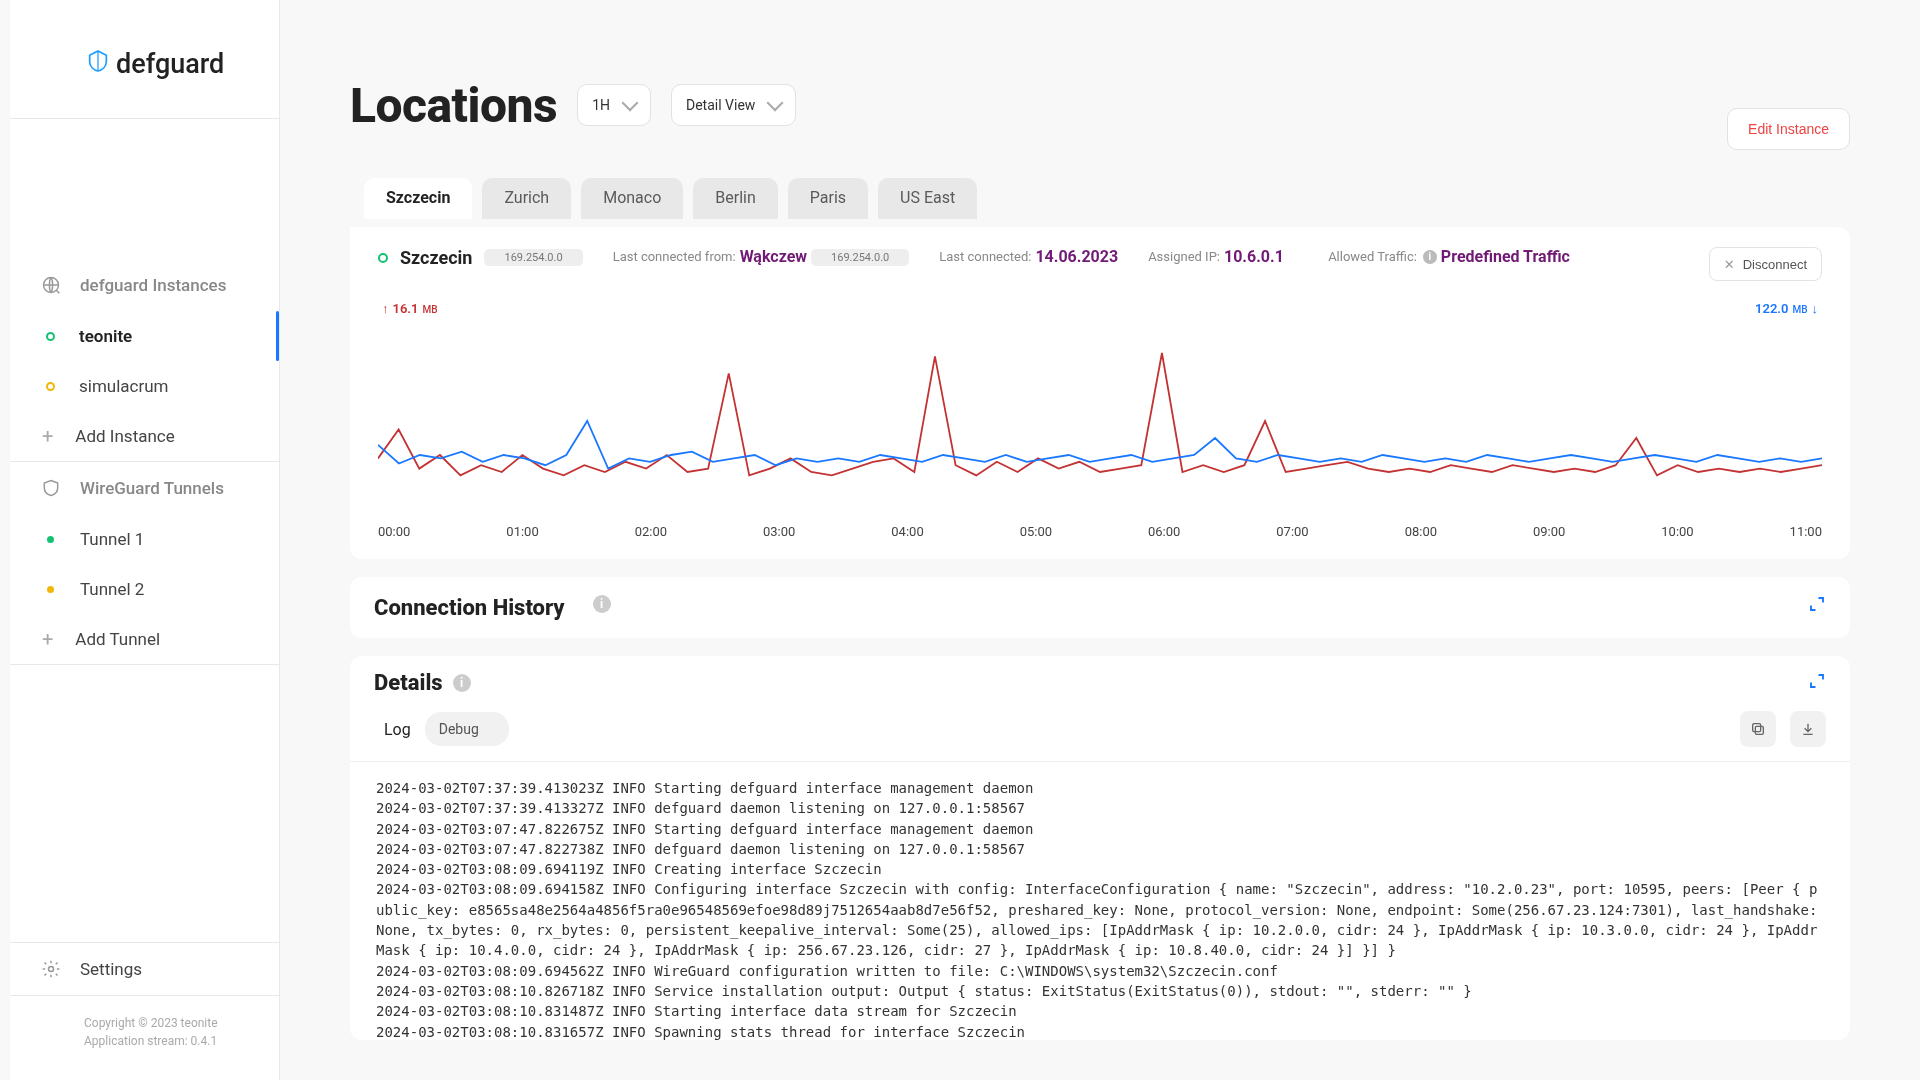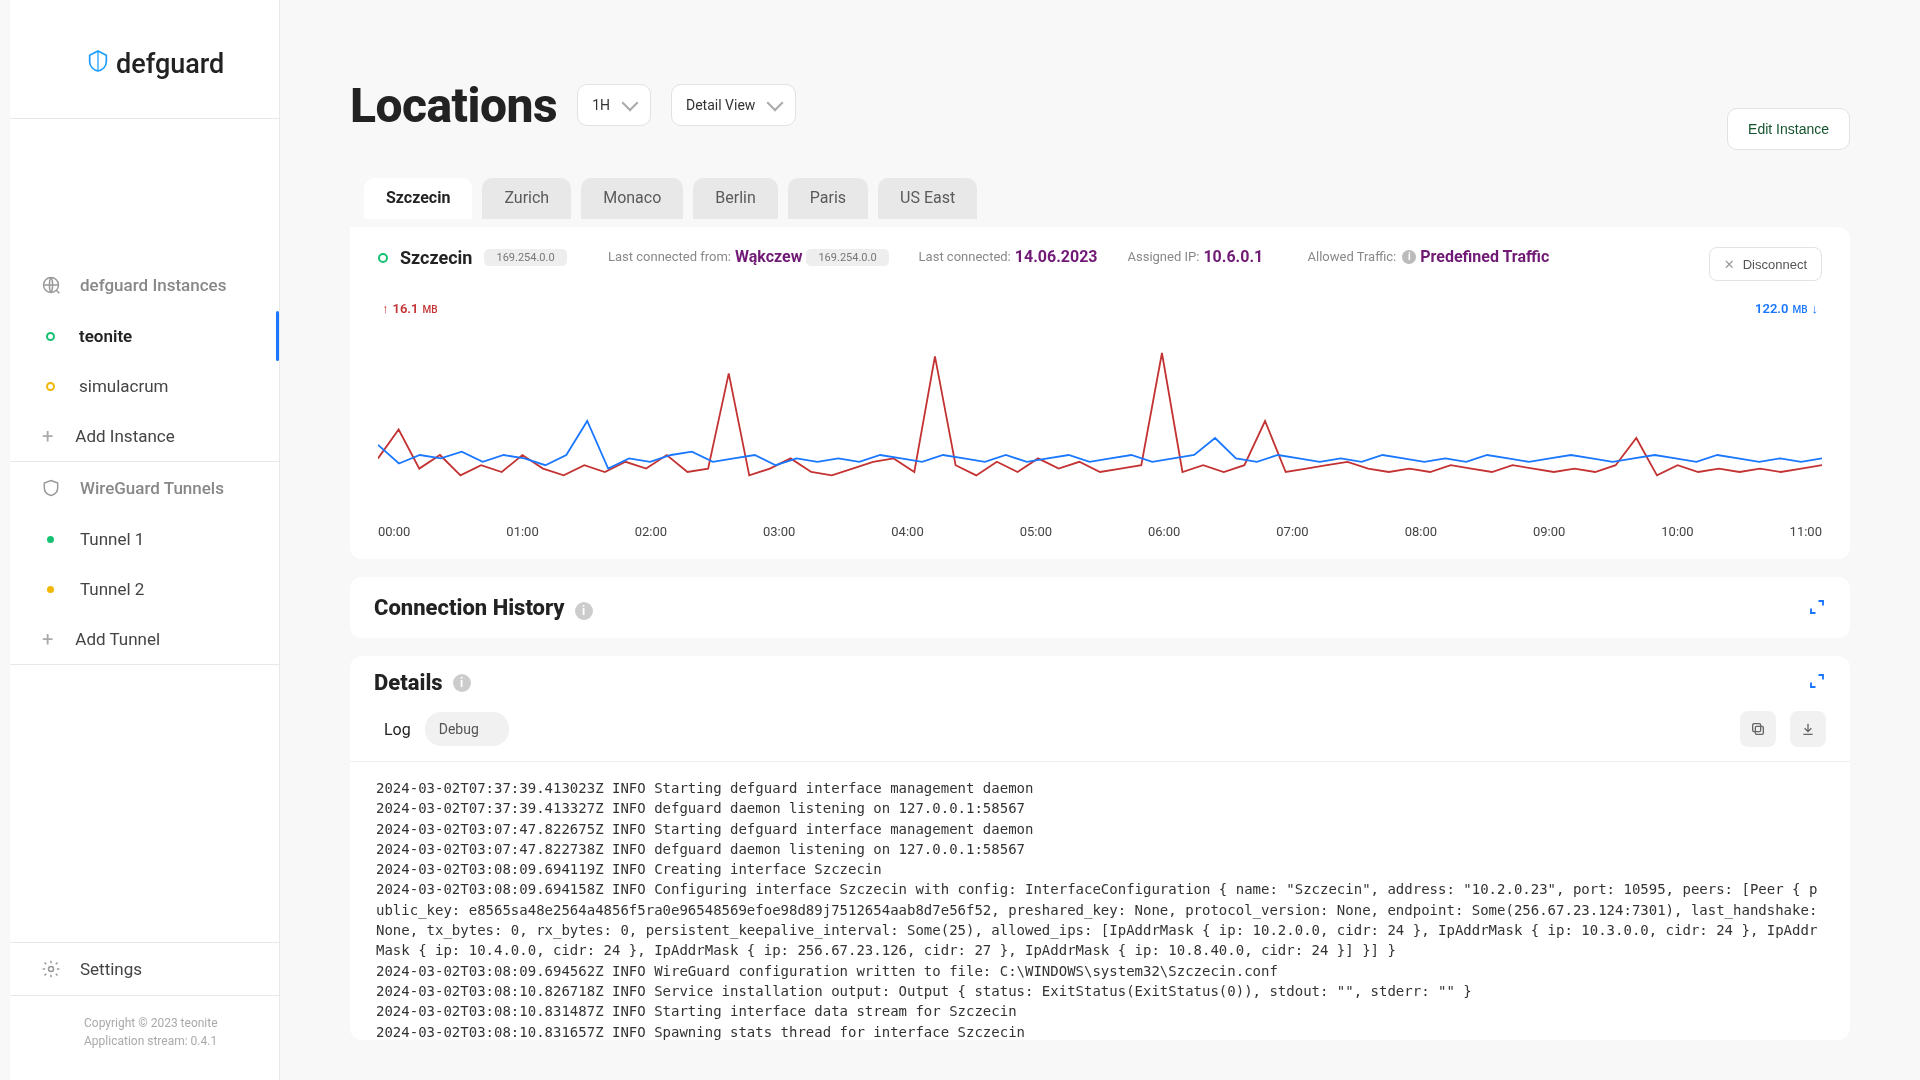--- a/index.html
+++ b/index.html
@@ -32,7 +32,7 @@
   .select { background: #fff; border: 1px solid #e2e2e2; border-radius: 10px; height: 42px; padding: 0 14px; display: flex; align-items: center; gap: 14px; font-size: 14px; color: #333; cursor: pointer; }
   .select .chev { width: 12px; height: 12px; border-right: 2px solid #aaa; border-bottom: 2px solid #aaa; transform: rotate(45deg); margin-top: -4px; }
   .spacer { flex: 1; }
-  .btn-outline { background: #fff; border: 1px solid #e2e2e2; border-radius: 10px; height: 42px; padding: 0 20px; font-size: 14px; color: #14532d; display: flex; align-items: center; cursor: pointer; margin-top: 48px; }
+  .btn-outline { background: #fff; border: 1px solid #e2e2e2; border-radius: 10px; height: 42px; padding: 0 20px; font-size: 14px; color: #ef4444; display: flex; align-items: center; cursor: pointer; margin-top: 48px; }
 
   
   .tabs { display: flex; gap: 10px; padding-left: 14px; margin-top: 10px; }

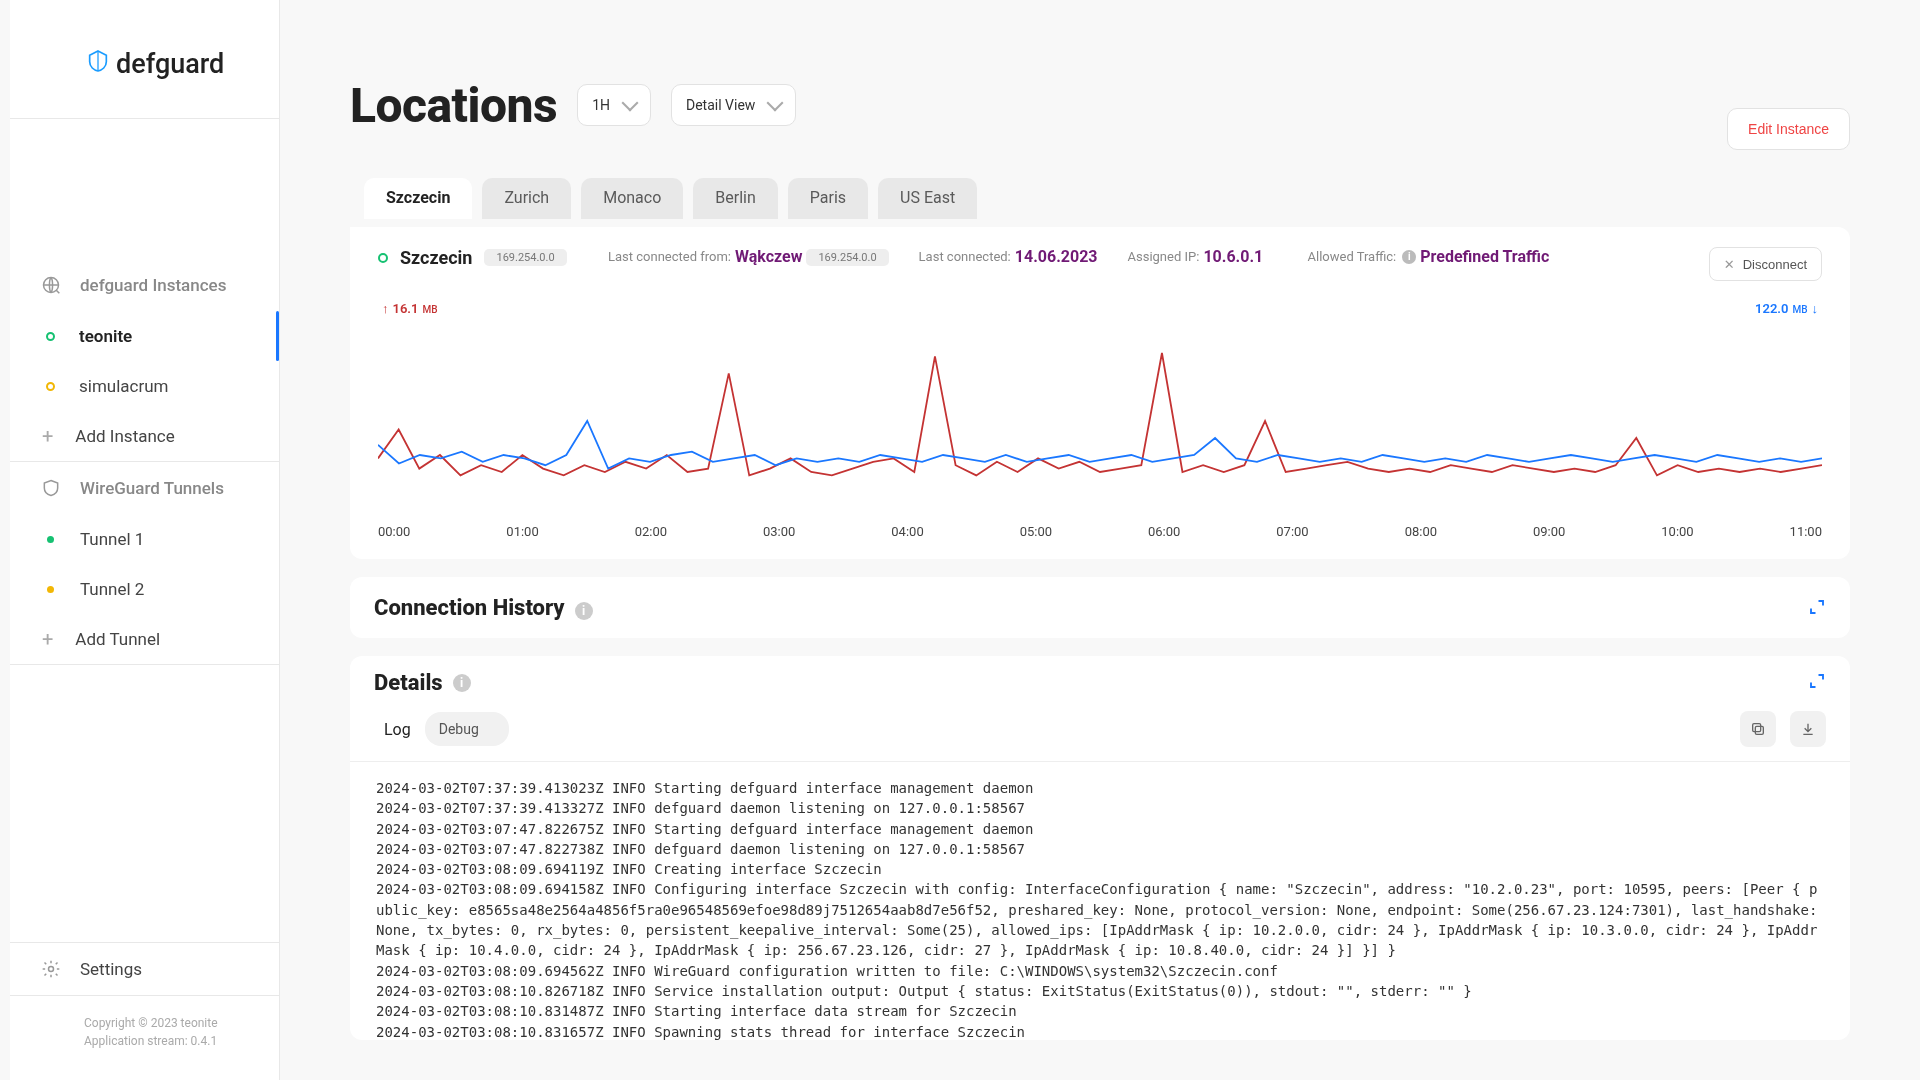--- a/index.html
+++ b/index.html
@@ -47,7 +47,7 @@
   .loc-name-block { display: flex; align-items: center; gap: 12px; min-width: 200px; }
   .loc-dot { width: 10px; height: 10px; border-radius: 50%; border: 2.5px solid #16c172; }
   .loc-name { font-size: 18px; font-weight: 700; }
-  .ip-pill { background: #eee; color: #777; font-size: 11px; padding: 2px 12px; border-radius: 5px; }
+  .ip-pill { background: #eee; color: #777; font-size: 11px; padding: 2px 20px; border-radius: 5px; }
   .info-col { display: flex; flex-direction: row; gap: 4px; min-width: 150px; }
   .info-lbl { font-size: 13px; color: #888; display: flex; align-items: center; gap: 6px; }
   .info-val { font-size: 16px; font-weight: 700; color: #701a75; }

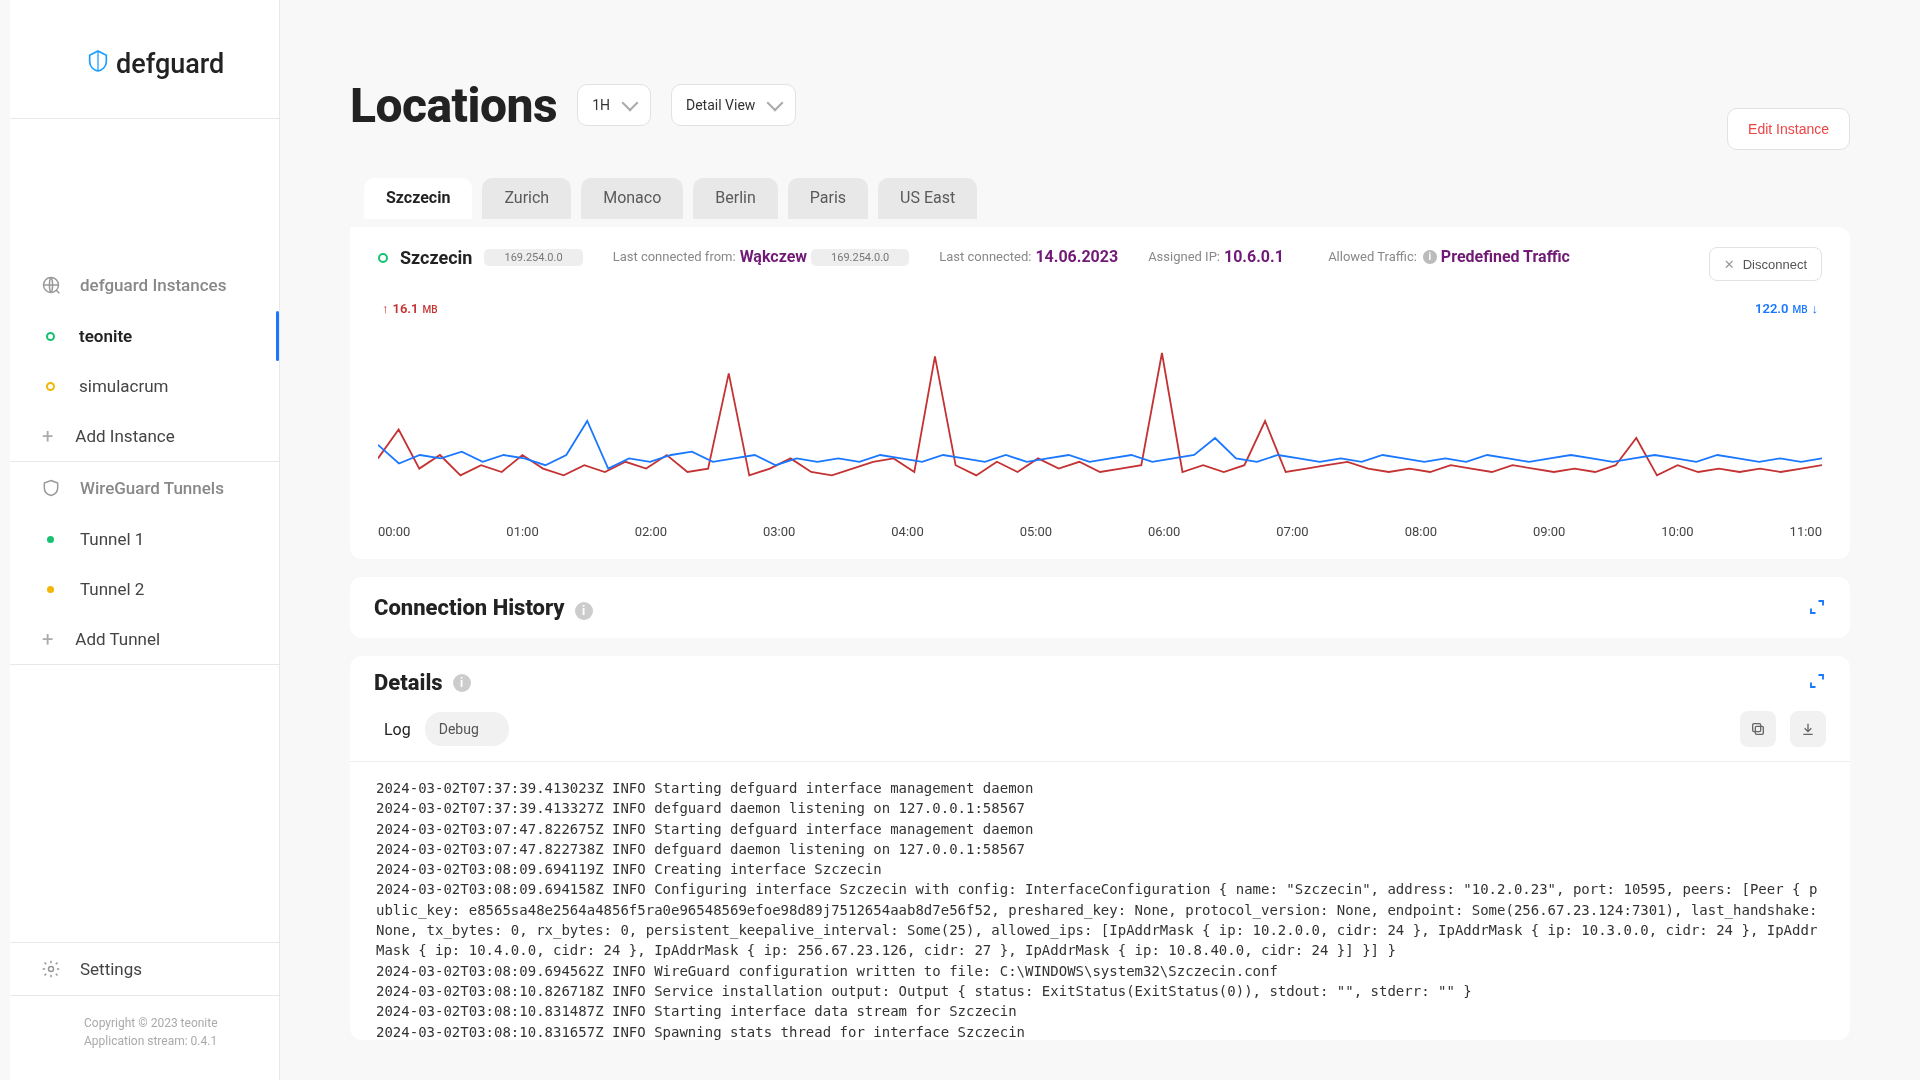--- a/index.html
+++ b/index.html
@@ -68,7 +68,7 @@
   .chart-labels { display: flex; justify-content: space-between; font-size: 13px; color: #444; padding: 4px 0 0 0; }
 
   
-  .section-card { background: #fff; border-radius: 12px; padding: 18px 24px; display: flex; align-items: flex-end; gap: 10px; }
+  .section-card { background: #fff; border-radius: 12px; padding: 18px 24px; display: flex; align-items: flex-start; gap: 28px; }
   .section-title { font-size: 22px; font-weight: 800; }
   .badge-info { width: 18px; height: 18px; border-radius: 50%; background: #ccc; color: #fff; font-size: 12px; display: inline-flex; align-items: center; justify-content: center; font-weight: 700; }
   .expand-icon { margin-left: auto; color: #1a77ff; cursor: pointer; }

